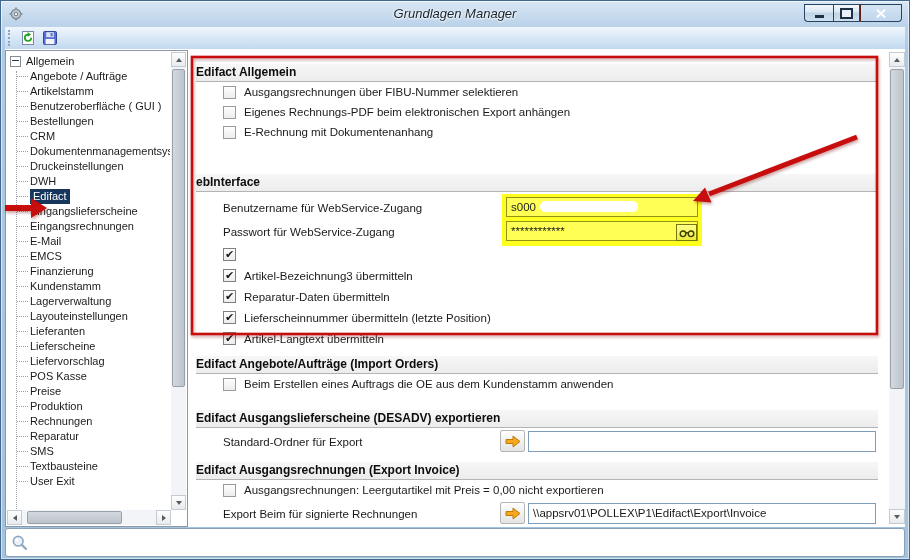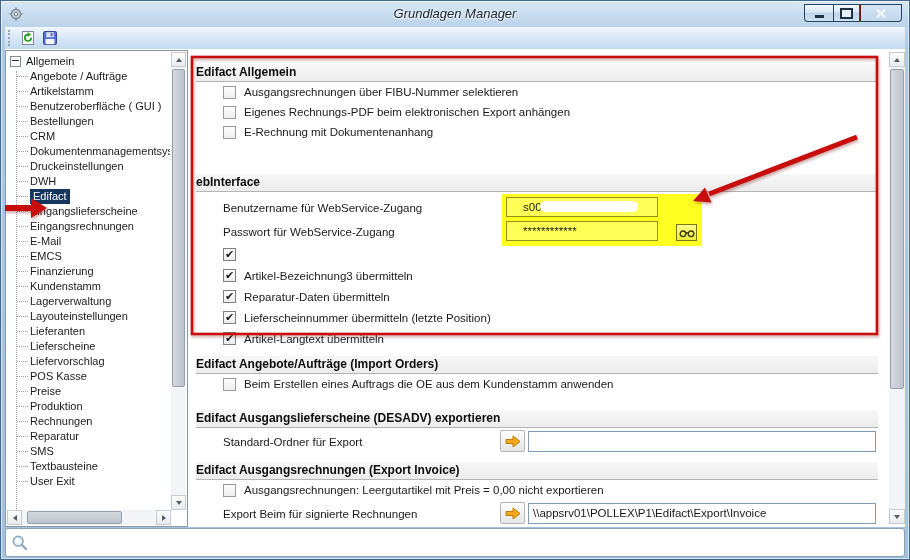--- a/index.html
+++ b/index.html
@@ -65,8 +65,8 @@
   .field-row{height:24px;position:relative;display:flex;align-items:center;padding-left:27px;}
   .section-header + .field-row{margin-top:4px;}
   .hl{position:absolute;left:306px;top:-2px;width:200px;height:28px;background:#ffff1f;}
-  .tfield{position:absolute;left:4px;top:3px;width:152px;height:20px;border:1px solid #93931a;background:#ffff55;
-    font-size:11.5px;line-height:18px;padding-left:16px;box-sizing:border-box;color:#222;white-space:nowrap;overflow:hidden;}
+  .tfield{position:absolute;left:4px;top:3px;width:192px;height:20px;border:1px solid #93931a;background:#ffff55;
+    font-size:11.5px;line-height:18px;padding-left:4px;box-sizing:border-box;color:#222;white-space:nowrap;overflow:hidden;}
   .redact{position:absolute;left:33px;top:3px;width:98px;height:11px;background:#fff;border-radius:6px;}
   .reveal-btn{position:absolute;right:5px;top:6px;width:21px;height:17px;border:1px solid #77770f;
     background:linear-gradient(#ffff8c,#ecec3e);display:flex;align-items:center;justify-content:center;box-sizing:border-box;}

